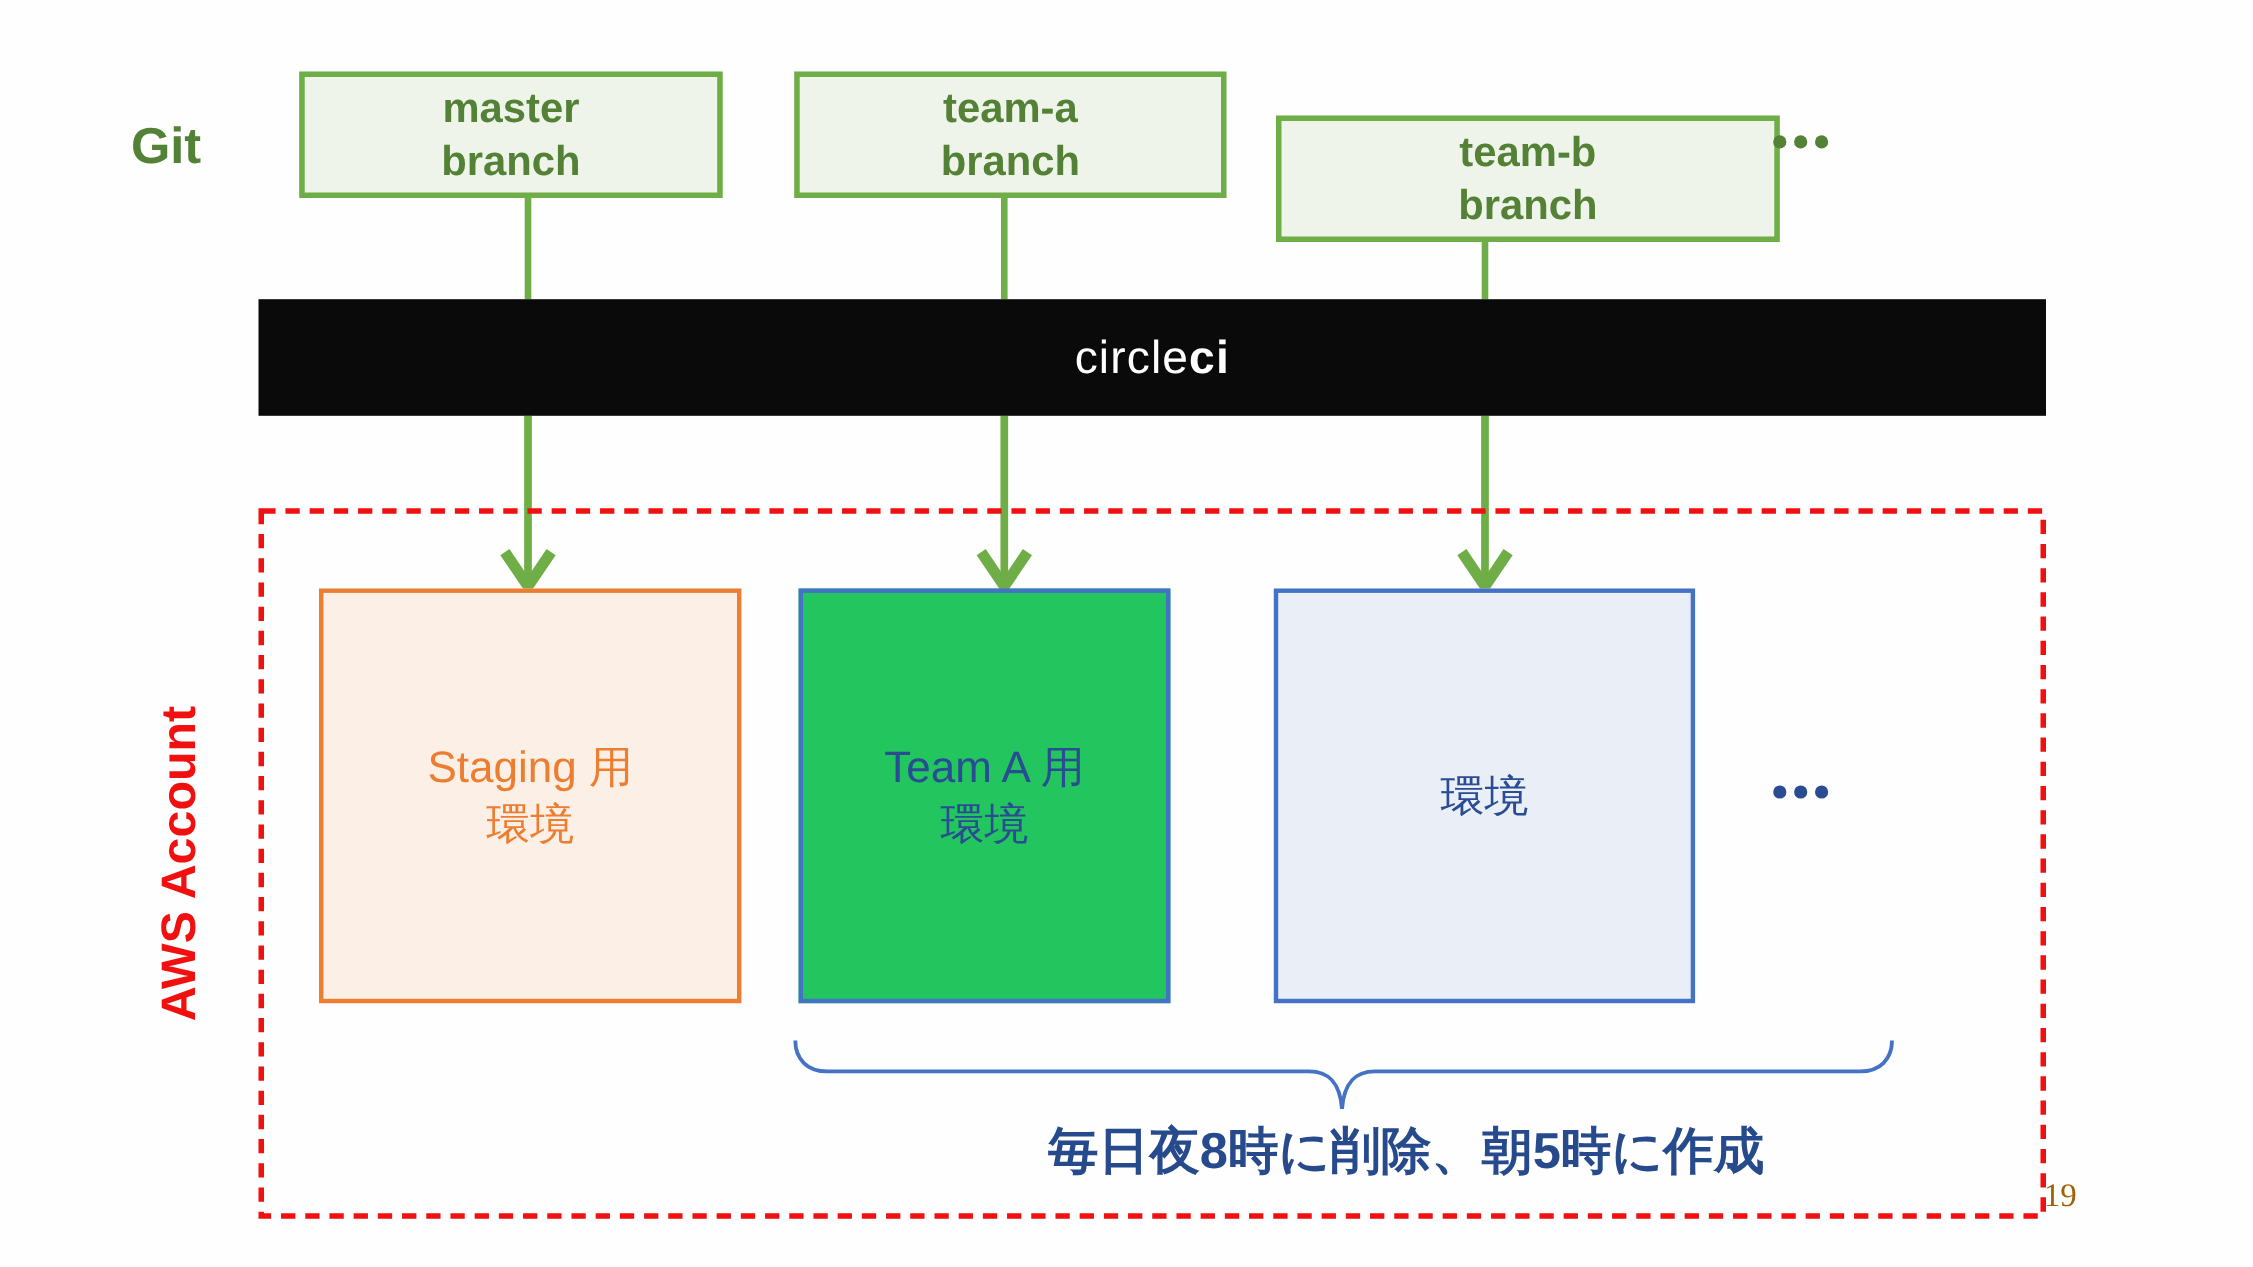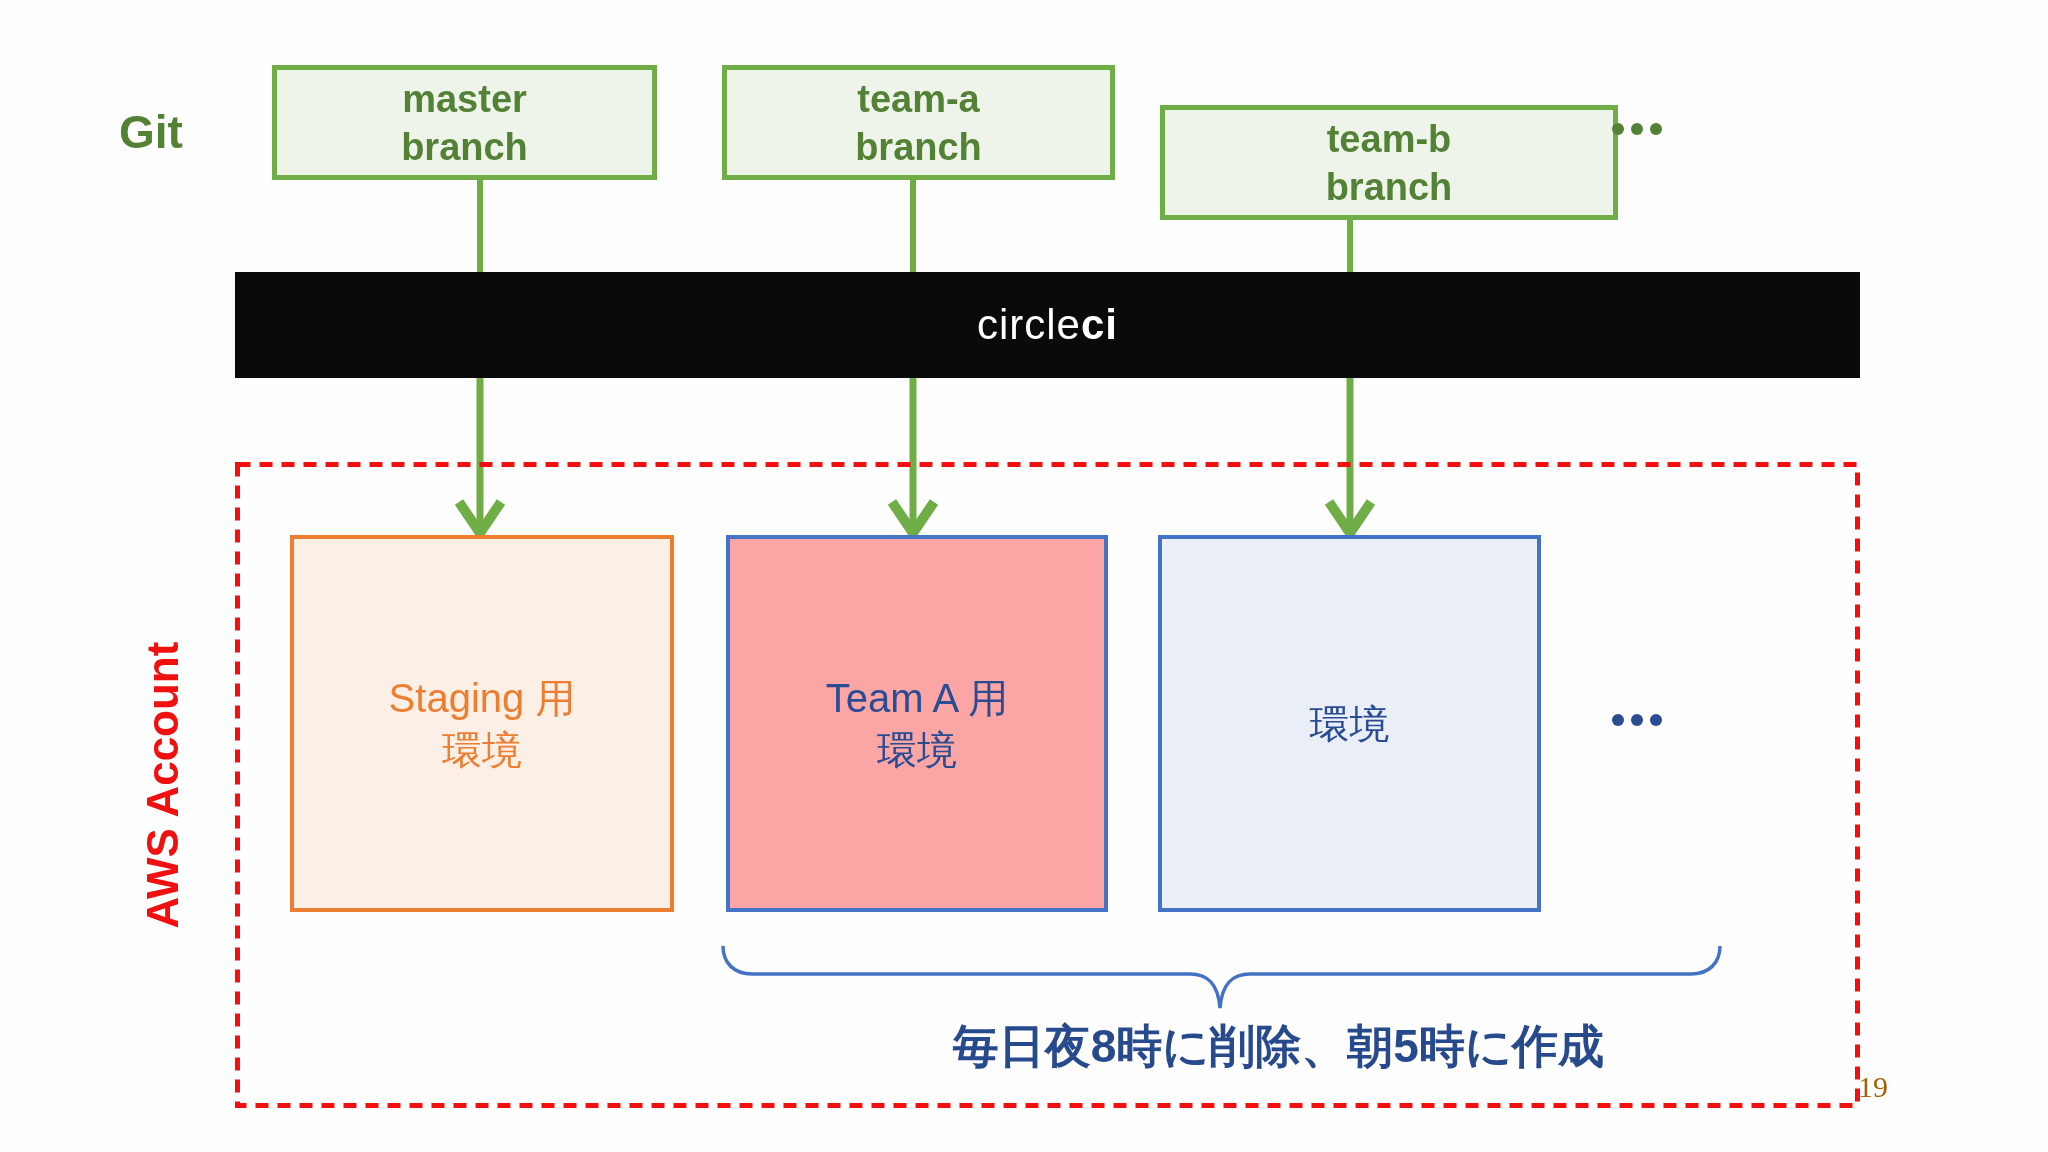--- a/index.html
+++ b/index.html
@@ -47,7 +47,7 @@
     align-items: center; justify-content: center; font-size: 40px; font-weight: normal;
     line-height: 52px; text-align: center; }
   .env-staging { left: 290px; width: 384px; background: #FCEFE5; border: 4px solid #ED7D31; color: #ED7D31; }
-  .env-team-a { left: 726px; width: 382px; background: #fca5a5; border: 4px solid #4472C4; color: #2A4C93; text-align: right; }
+  .env-team-a { left: 726px; width: 338px; background: #22c55e; border: 4px solid #4472C4; color: #2A4C93; text-align: right; }
   .env-team-b { left: 1158px; width: 383px; background: #E9EEF7; border: 4px solid #4472C4; color: #2A4C93; }
 
   

